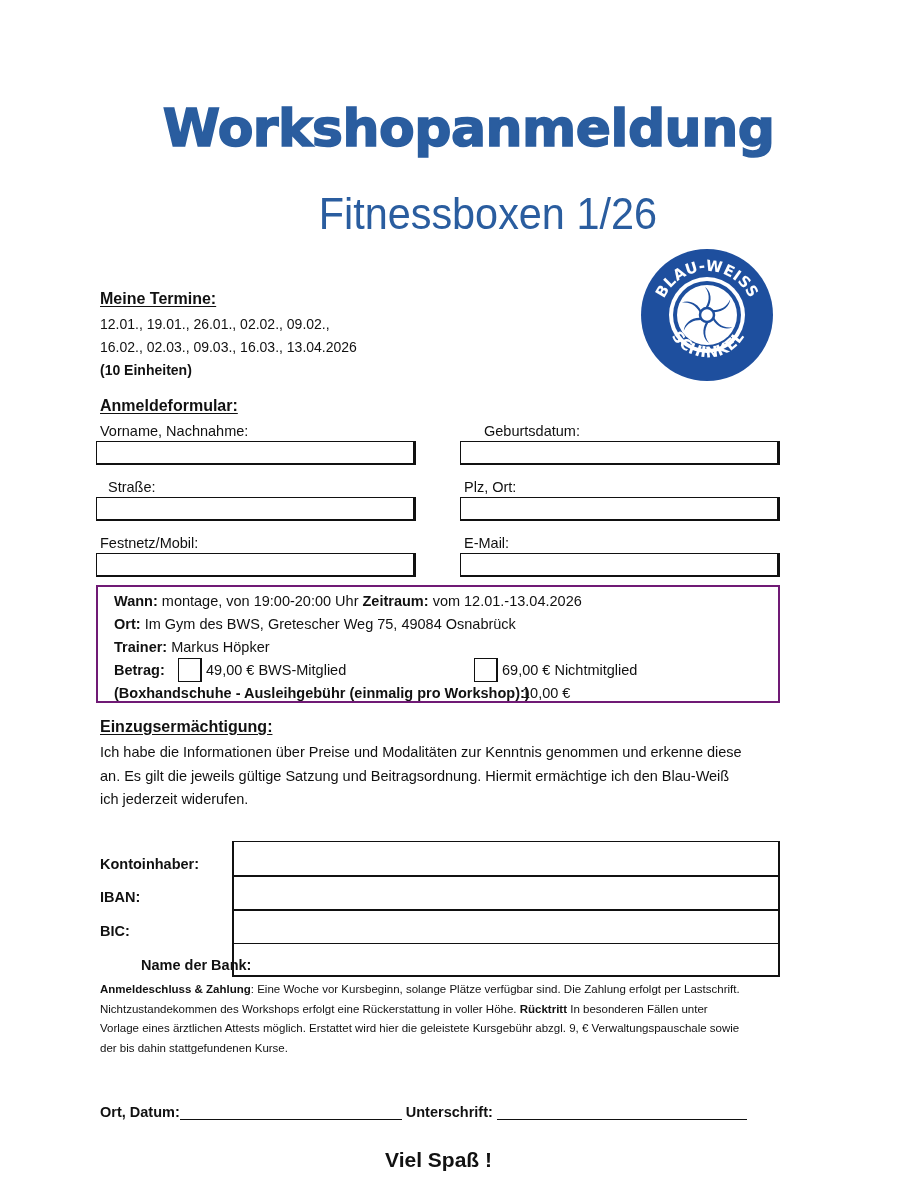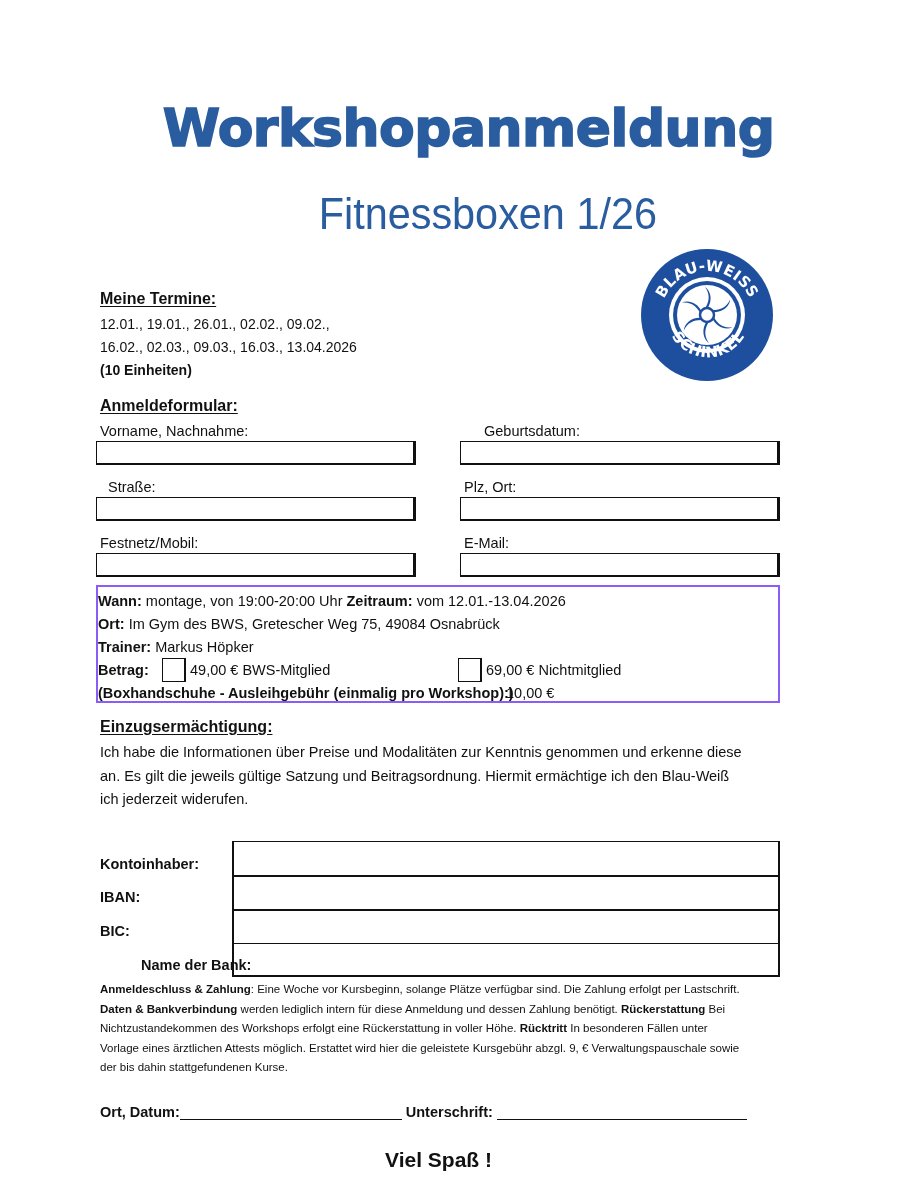--- a/index.html
+++ b/index.html
@@ -38,7 +38,7 @@
 
   .infobox {
     left: 96px; top: 585px; width: 684px; height: 118px;
-    border: 2px solid #8b5cf6; padding: 3px 0;
+    border: 2px solid #701a75; padding: 3px 16px;
   }
   .infobox .row { font-size: 14.5px; line-height: 23px; white-space: nowrap; position: relative; }
   .cb { display: inline-block; width: 24px; height: 24px; border: 1.5px solid #111; border-right-width: 2.5px; vertical-align: middle; background:#fff; }

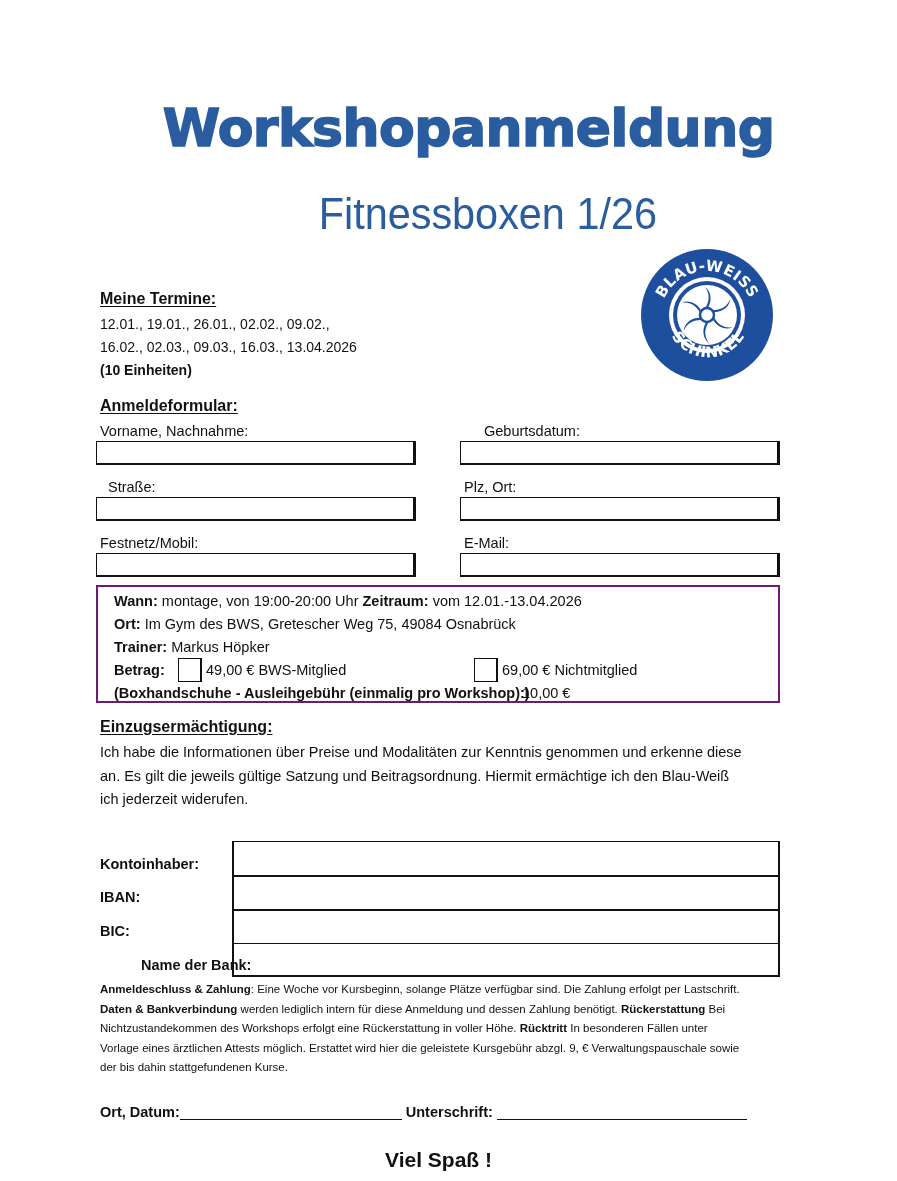--- a/index.html
+++ b/index.html
@@ -151,7 +151,6 @@
 
 <div class="abs small" style="left:100px; top:980px; width:690px;">
   <div><b>Anmeldeschluss &amp; Zahlung</b><span>: Eine Woche vor Kursbeginn, solange Plätze verfügbar sind. Die Zahlung erfolgt per Lastschrift.</span></div>
-  <div><b>Daten &amp; Bankverbindung</b><span> werden lediglich intern für diese Anmeldung und dessen Zahlung benötigt. </span><b>Rückerstattung</b><span> Bei</span></div>
   <div><span>Nichtzustandekommen des Workshops erfolgt eine Rückerstattung in voller Höhe. </span><b>Rücktritt</b><span> In besonderen Fällen unter</span></div>
   <div>Vorlage eines ärztlichen Attests möglich. Erstattet wird hier die geleistete Kursgebühr abzgl. 9,  € Verwaltungspauschale sowie</div>
   <div>der bis dahin stattgefundenen Kurse.</div>

